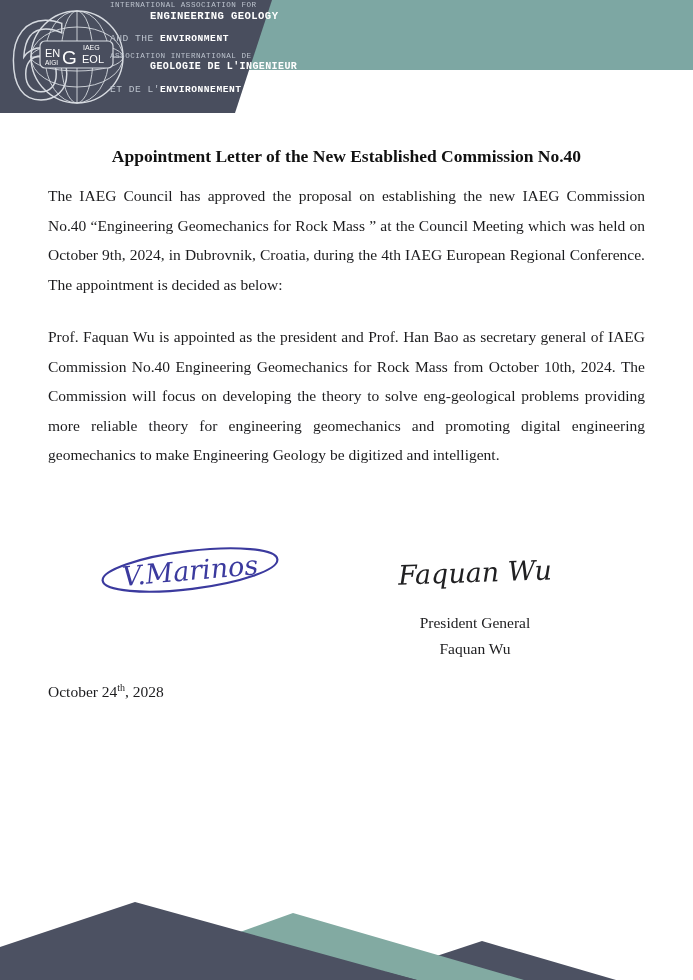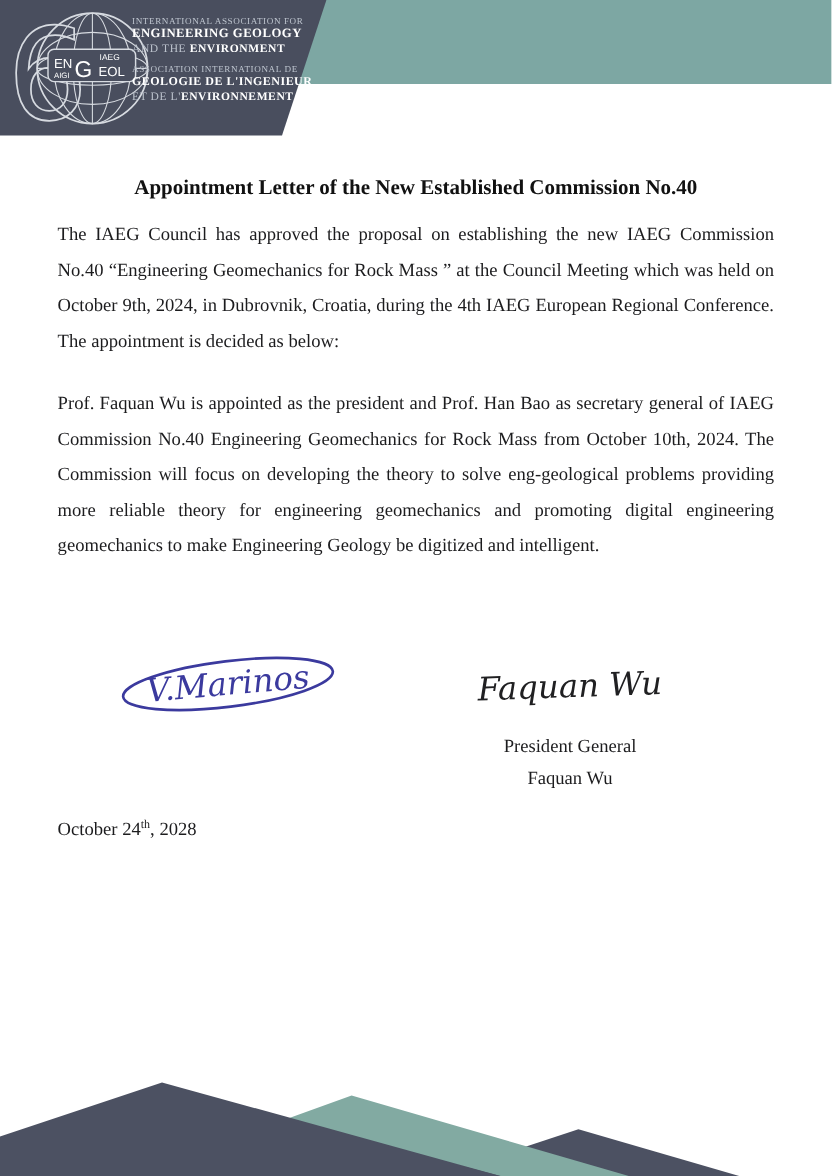--- a/index.html
+++ b/index.html
@@ -9,7 +9,7 @@
   
   .banner { position:absolute; top:0; left:0; width:693px; height:115px; }
   .banner svg { position:absolute; top:0; left:0; }
-  .org-block { position:absolute; left:110px; top:13px; font-family:Liberation Serif, serif; }
+  .org-block { position:absolute; left:110px; top:0; font-family:Liberation Mono, monospace; }
   .org-line { color:#bcc3cd; font-size:7.6px; letter-spacing:.5px; line-height:10px; white-space:nowrap; }
   .org-line.b1 { color:#ffffff; font-weight:bold; font-size:10.6px; letter-spacing:.4px; line-height:12px; }
   .org-line.m1 { font-size:9.6px; line-height:12px; }

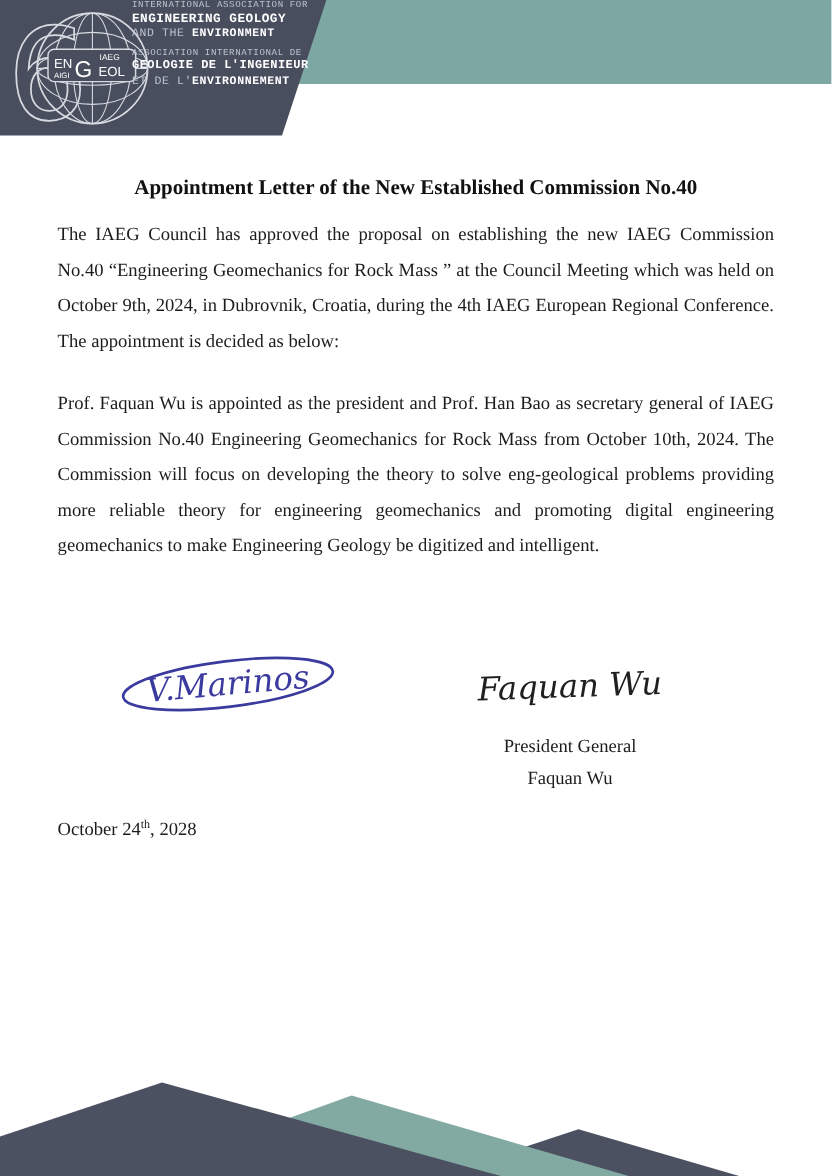--- a/index.html
+++ b/index.html
@@ -11,7 +11,7 @@
   .banner svg { position:absolute; top:0; left:0; }
   .org-block { position:absolute; left:110px; top:0; font-family:Liberation Mono, monospace; }
   .org-line { color:#bcc3cd; font-size:7.6px; letter-spacing:.5px; line-height:10px; white-space:nowrap; }
-  .org-line.b1 { color:#ffffff; font-weight:bold; font-size:10.6px; letter-spacing:.4px; line-height:12px; }
+  .org-line.b1 { color:#ffffff; font-weight:bold; font-size:10.6px; letter-spacing:.4px; line-height:12px;margin-left:40px; }
   .org-line.m1 { font-size:9.6px; line-height:12px; }
   .org-line.m1 b { color:#ffffff; }
   .org-gap { height:6px; }

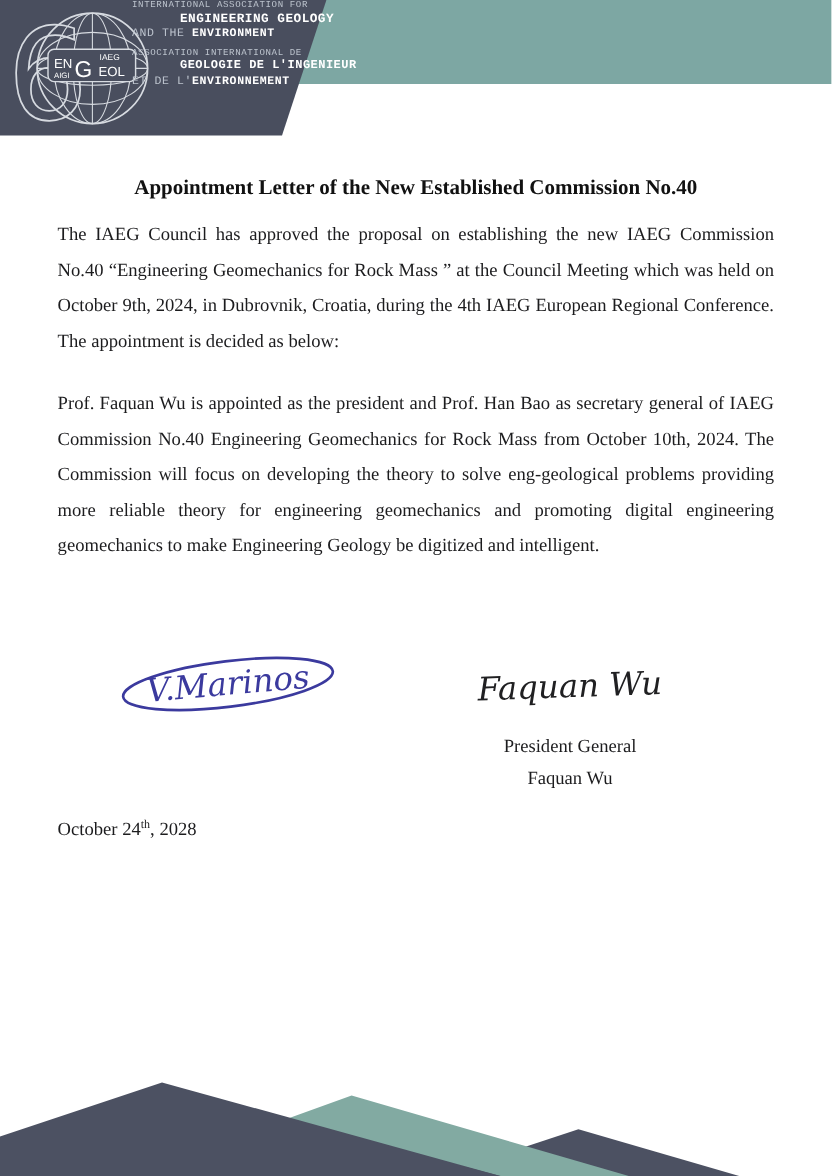--- a/index.html
+++ b/index.html
@@ -12,7 +12,7 @@
   .org-block { position:absolute; left:110px; top:0; font-family:Liberation Mono, monospace; }
   .org-line { color:#bcc3cd; font-size:7.6px; letter-spacing:.5px; line-height:10px; white-space:nowrap; }
   .org-line.b1 { color:#ffffff; font-weight:bold; font-size:10.6px; letter-spacing:.4px; line-height:12px;margin-left:40px; }
-  .org-line.m1 { font-size:9.6px; line-height:12px; }
+  .org-line.m1 { font-size:9.6px; line-height:12px;margin-top:11px; }
   .org-line.m1 b { color:#ffffff; }
   .org-gap { height:6px; }
 

